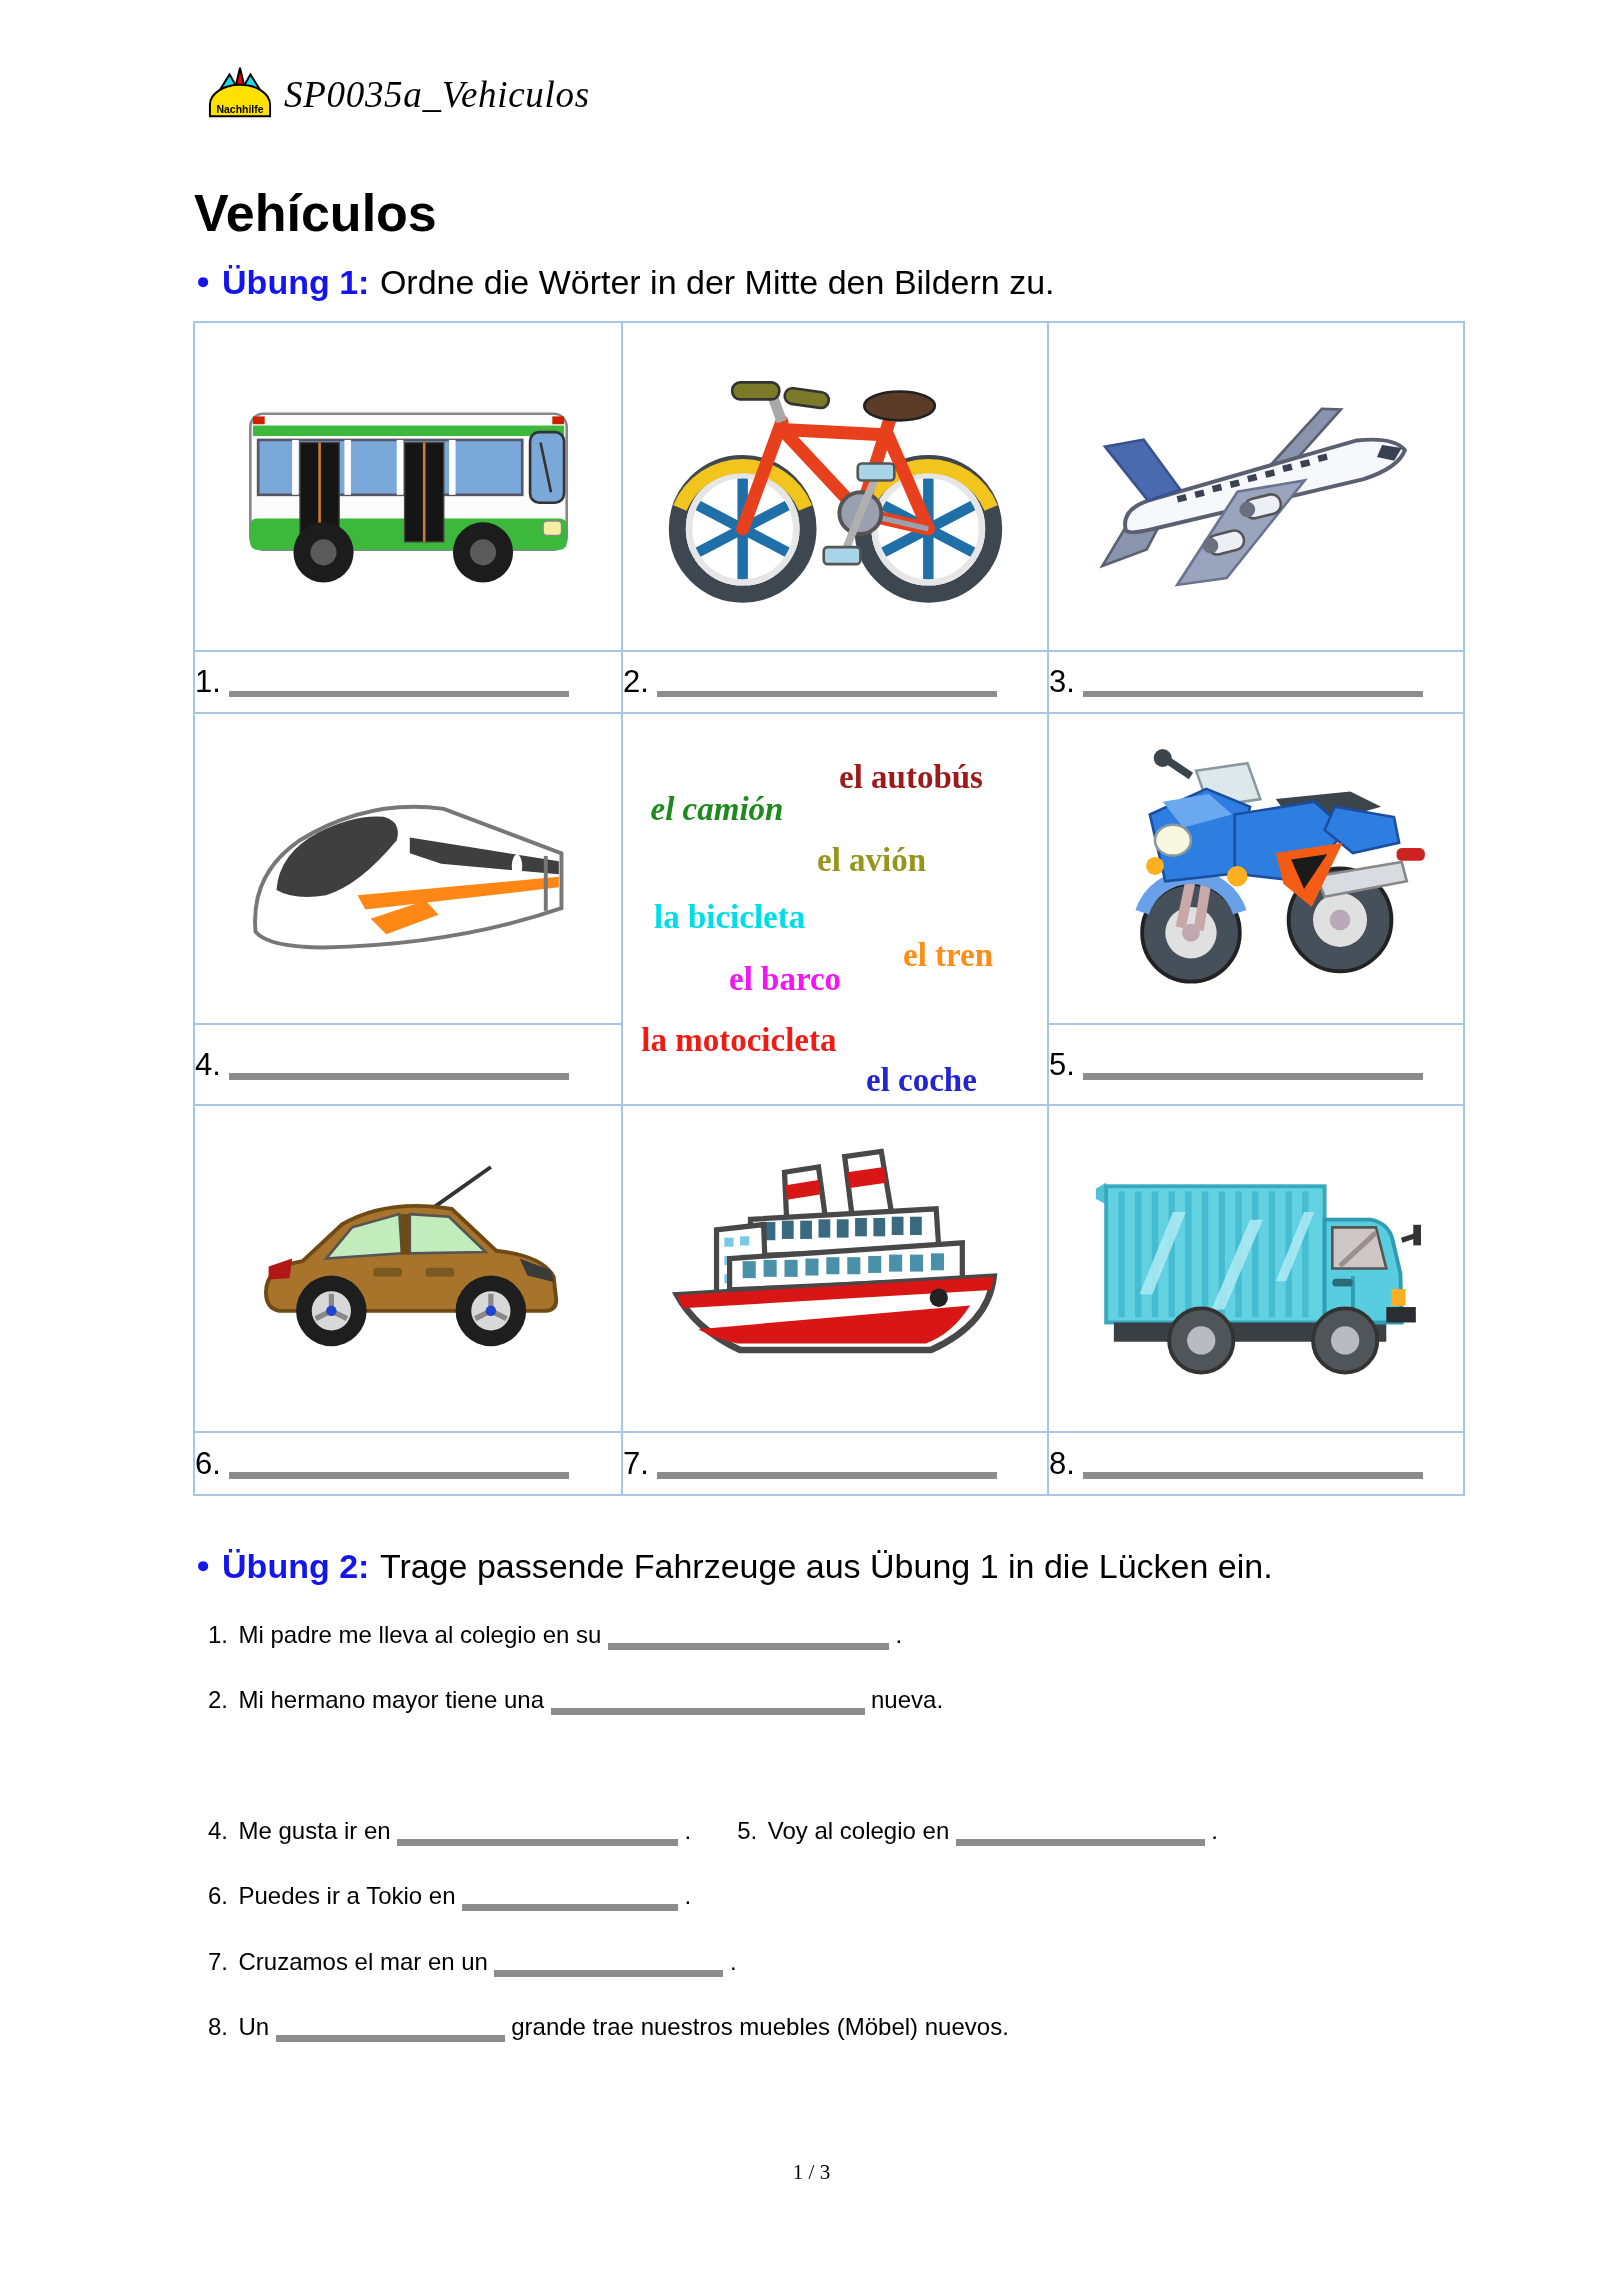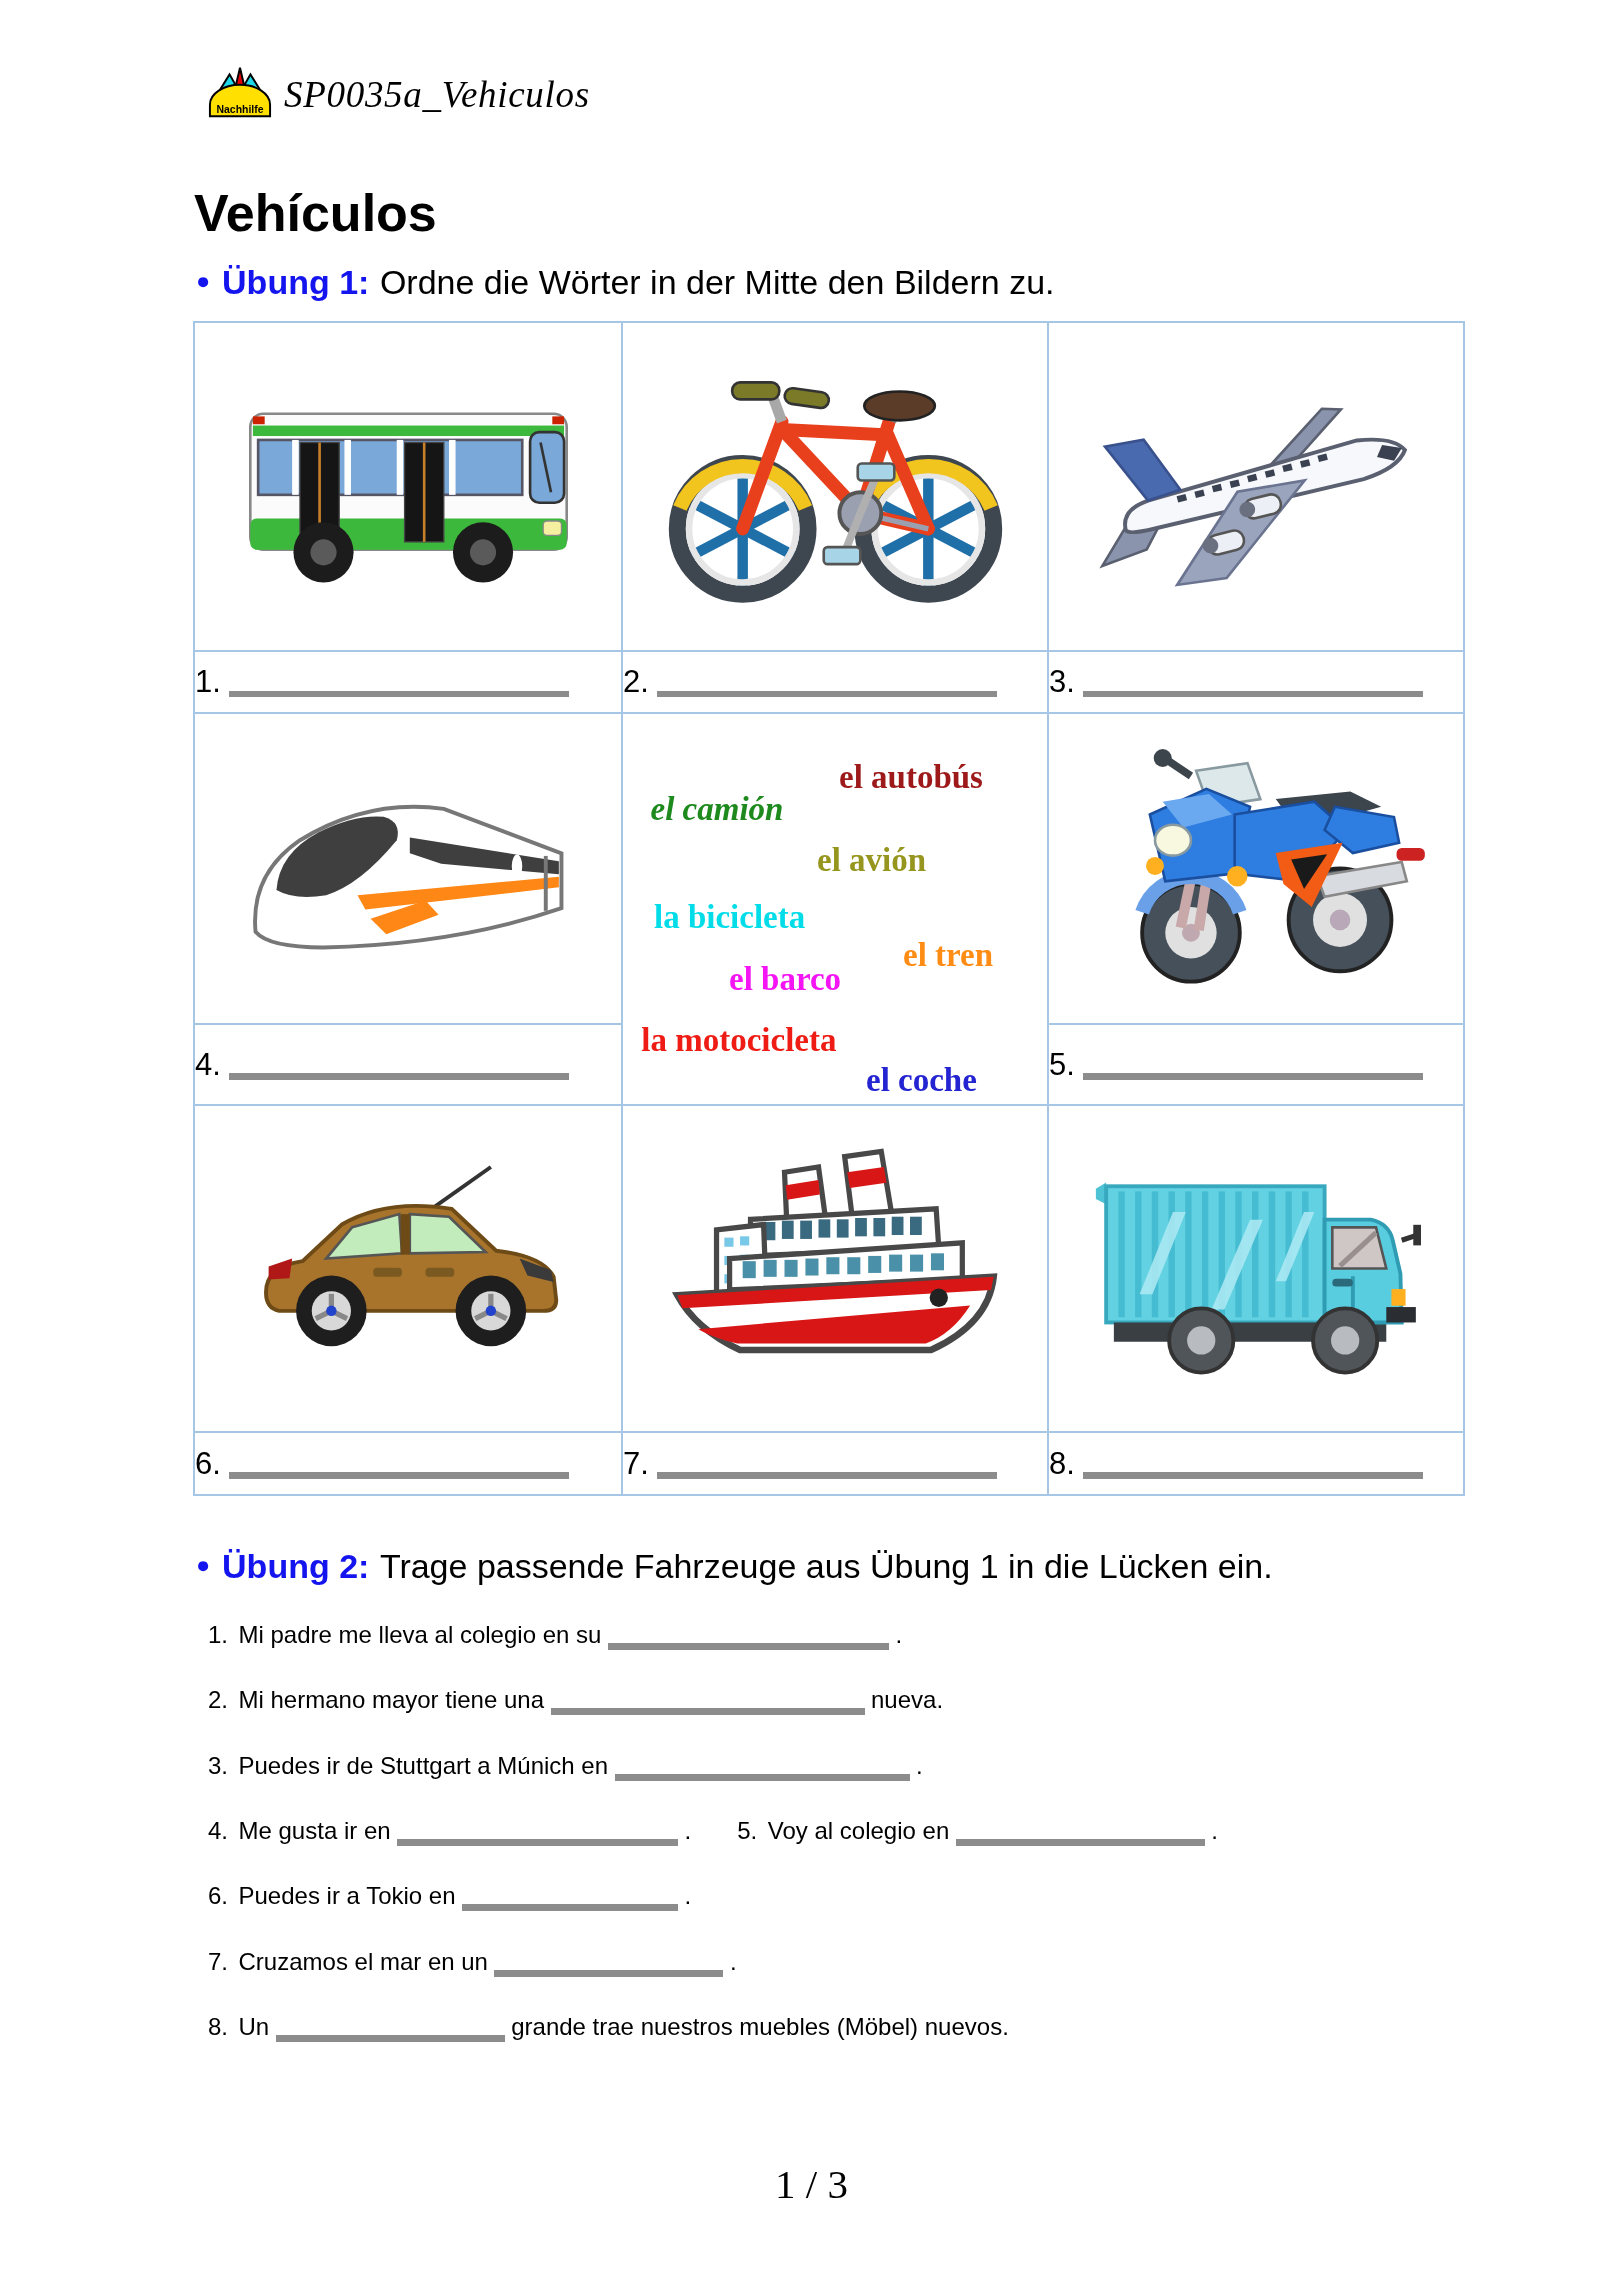--- a/index.html
+++ b/index.html
@@ -357,9 +357,6 @@
   <div class="sentence" style="top:1686px">
     <span class="s-num">2.</span><span>Mi hermano mayor tiene una</span><span class="blank" style="width:314px"></span><span>nueva.</span>
   </div>
-  <div class="sentence" style="top:1752px">
-    <span class="s-num">3.</span><span>Puedes ir de Stuttgart a Múnich en</span><span class="blank" style="width:295px"></span><span>.</span>
-  </div>
   <div class="sentence" style="top:1817px">
     <span class="s-num">4.</span><span>Me gusta ir en</span><span class="blank" style="width:281px"></span><span>.</span><span class="s-num part2">5.</span><span>Voy al colegio en</span><span class="blank" style="width:249px"></span><span>.</span>
   </div>

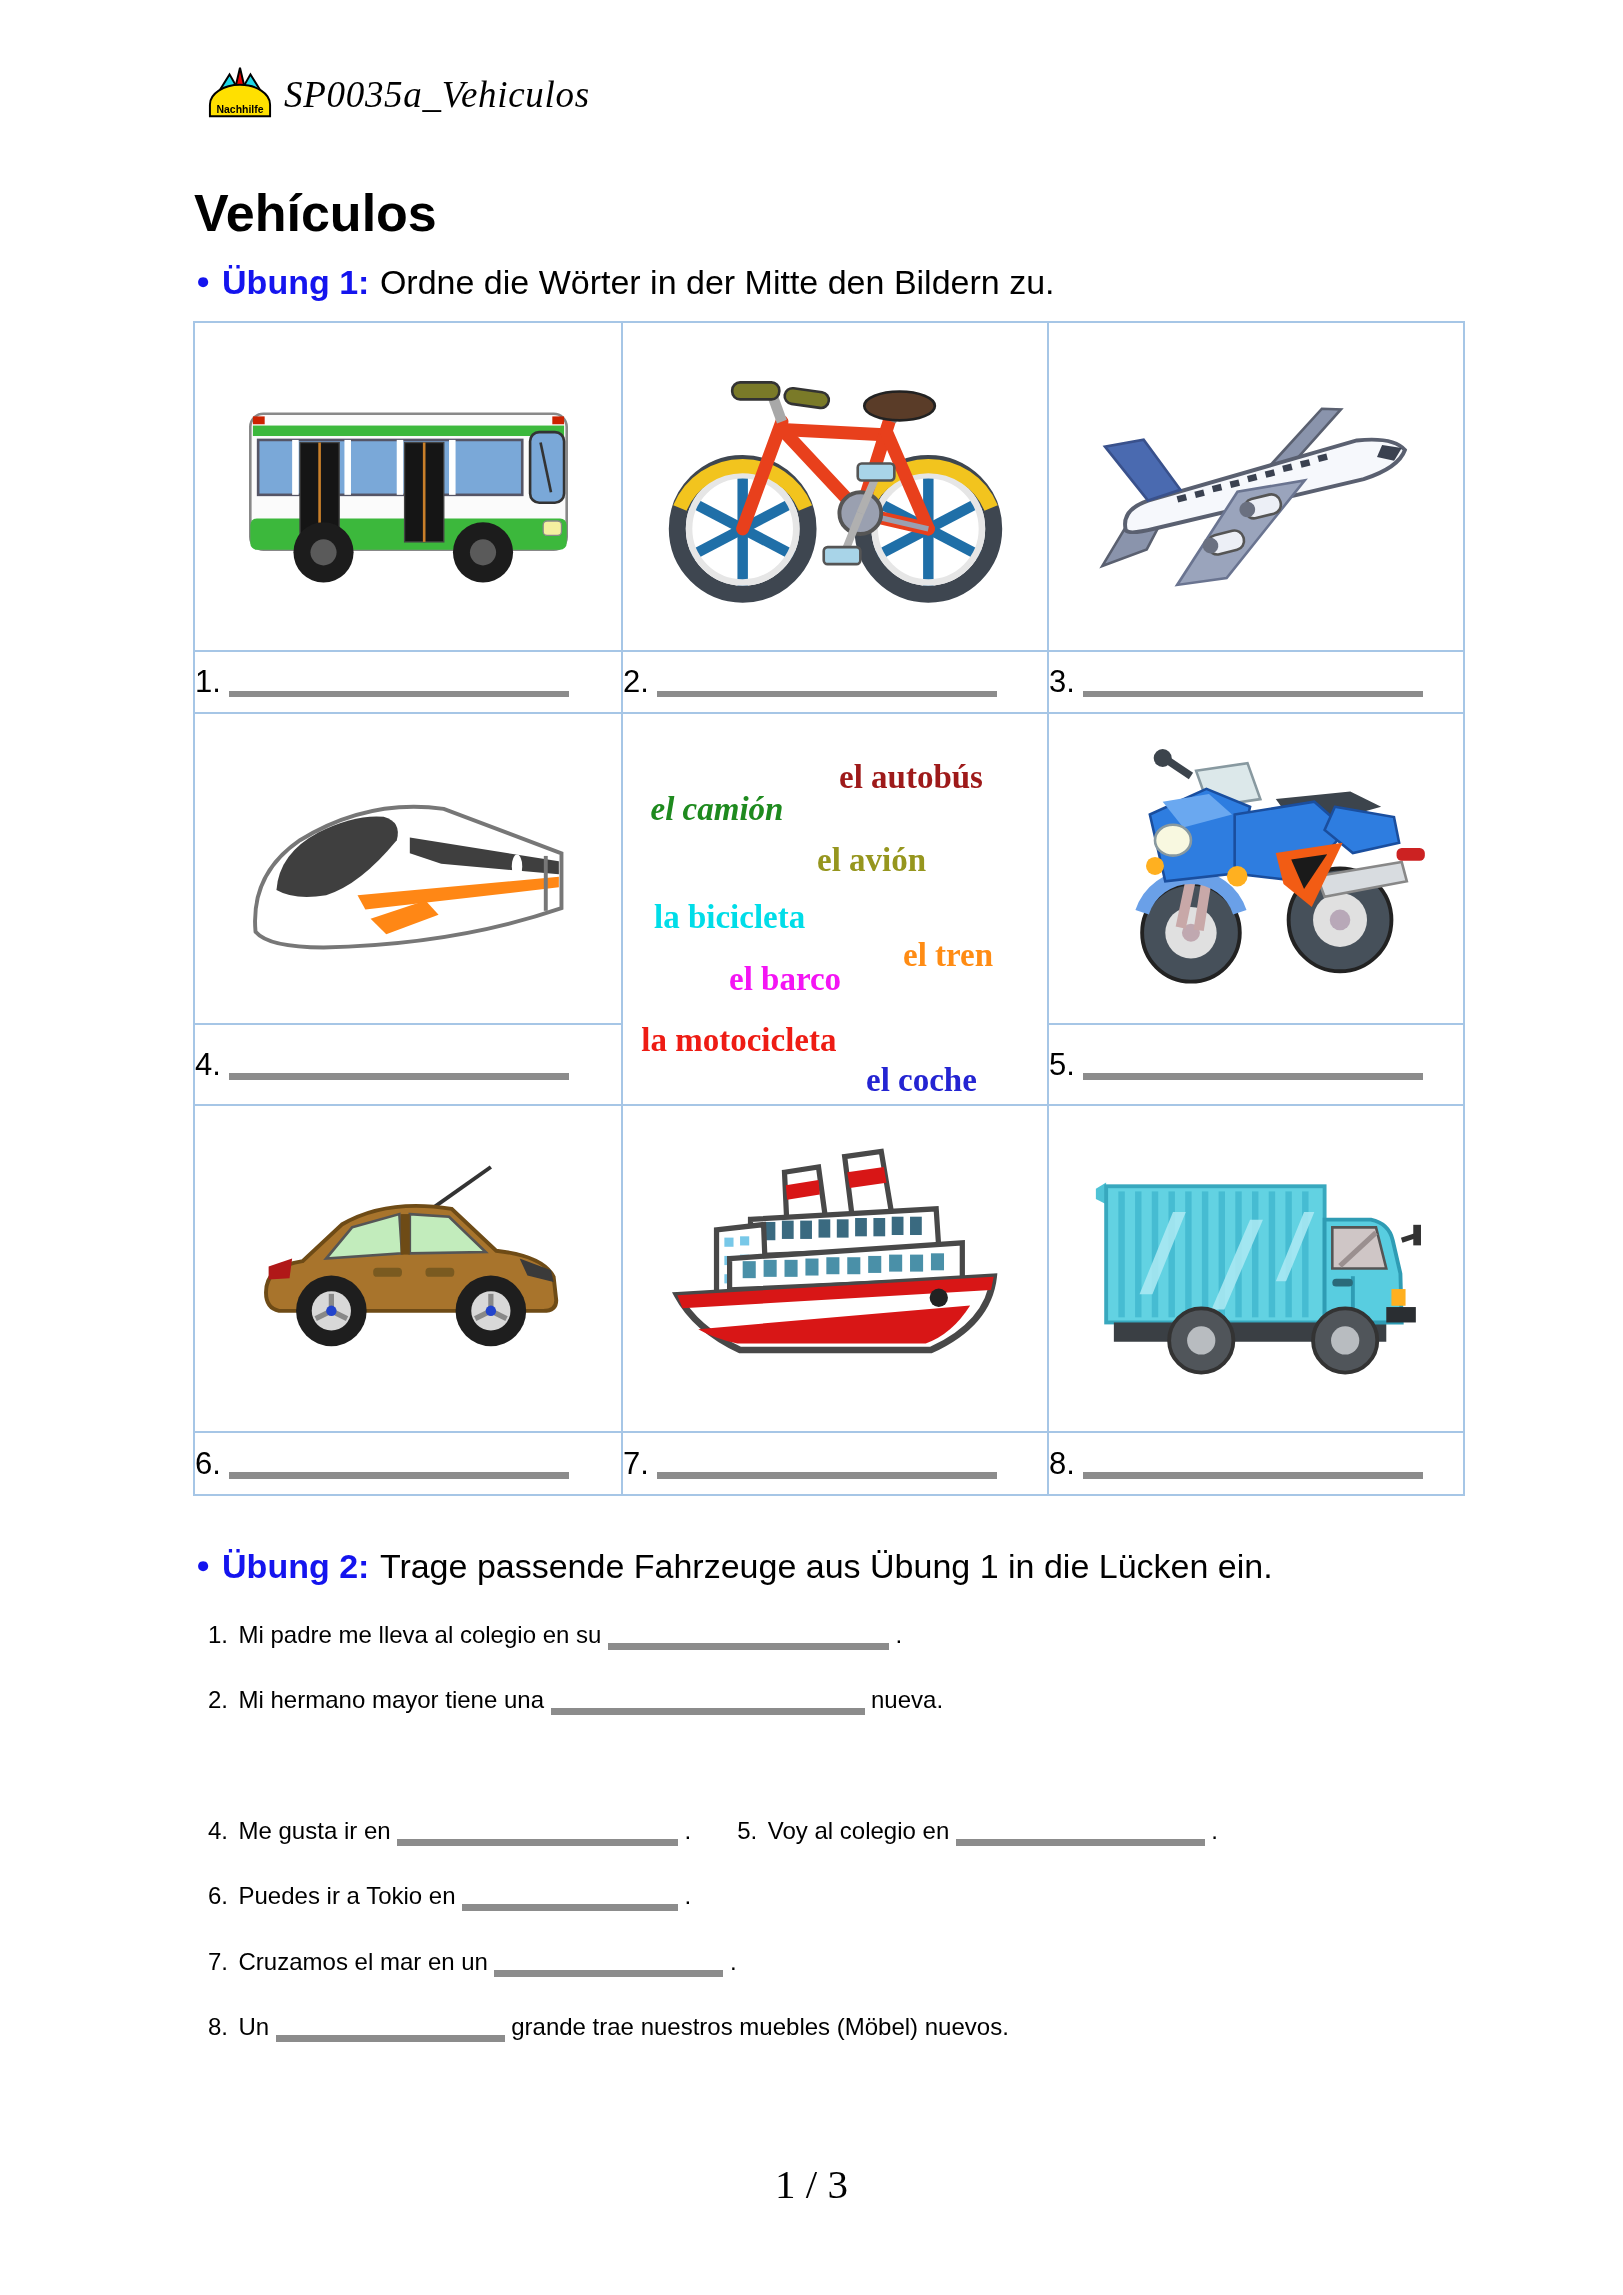--- a/index.html
+++ b/index.html
@@ -38,7 +38,7 @@
   .part2{margin-left:46px;}
 
   .footer{position:absolute;top:2160px;left:0;width:100%;text-align:center;
-          font-family:"Liberation Serif",serif;font-size:41px;}
+          font-family:"Liberation Serif",serif;font-size:21px;}
 </style>
 </head>
 <body>

